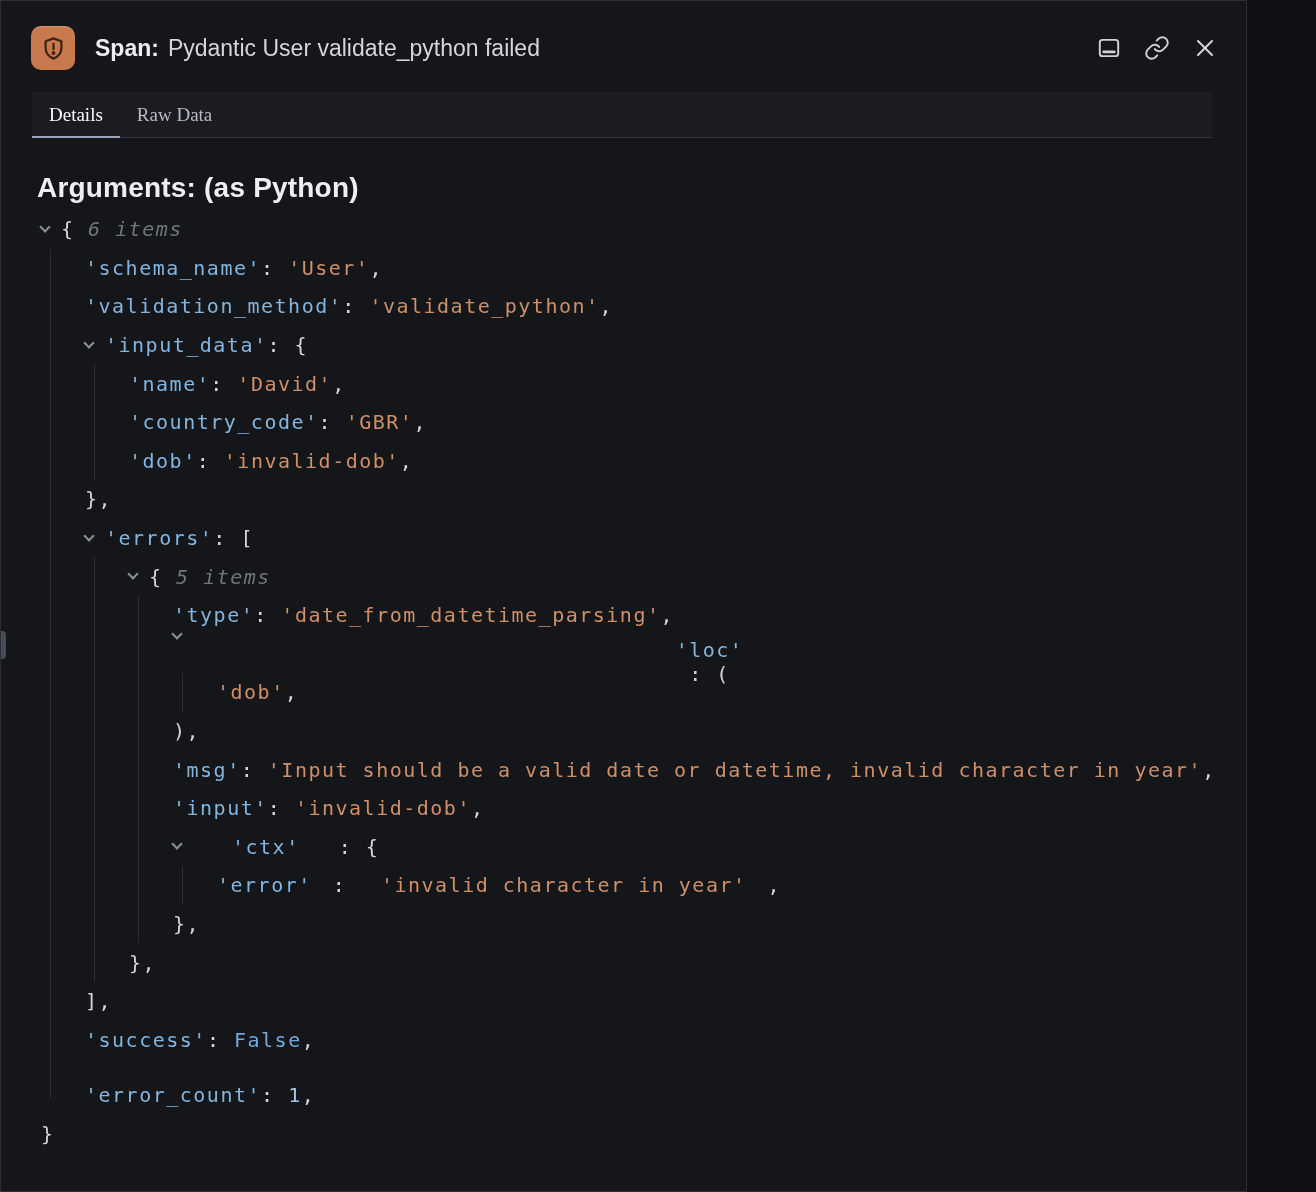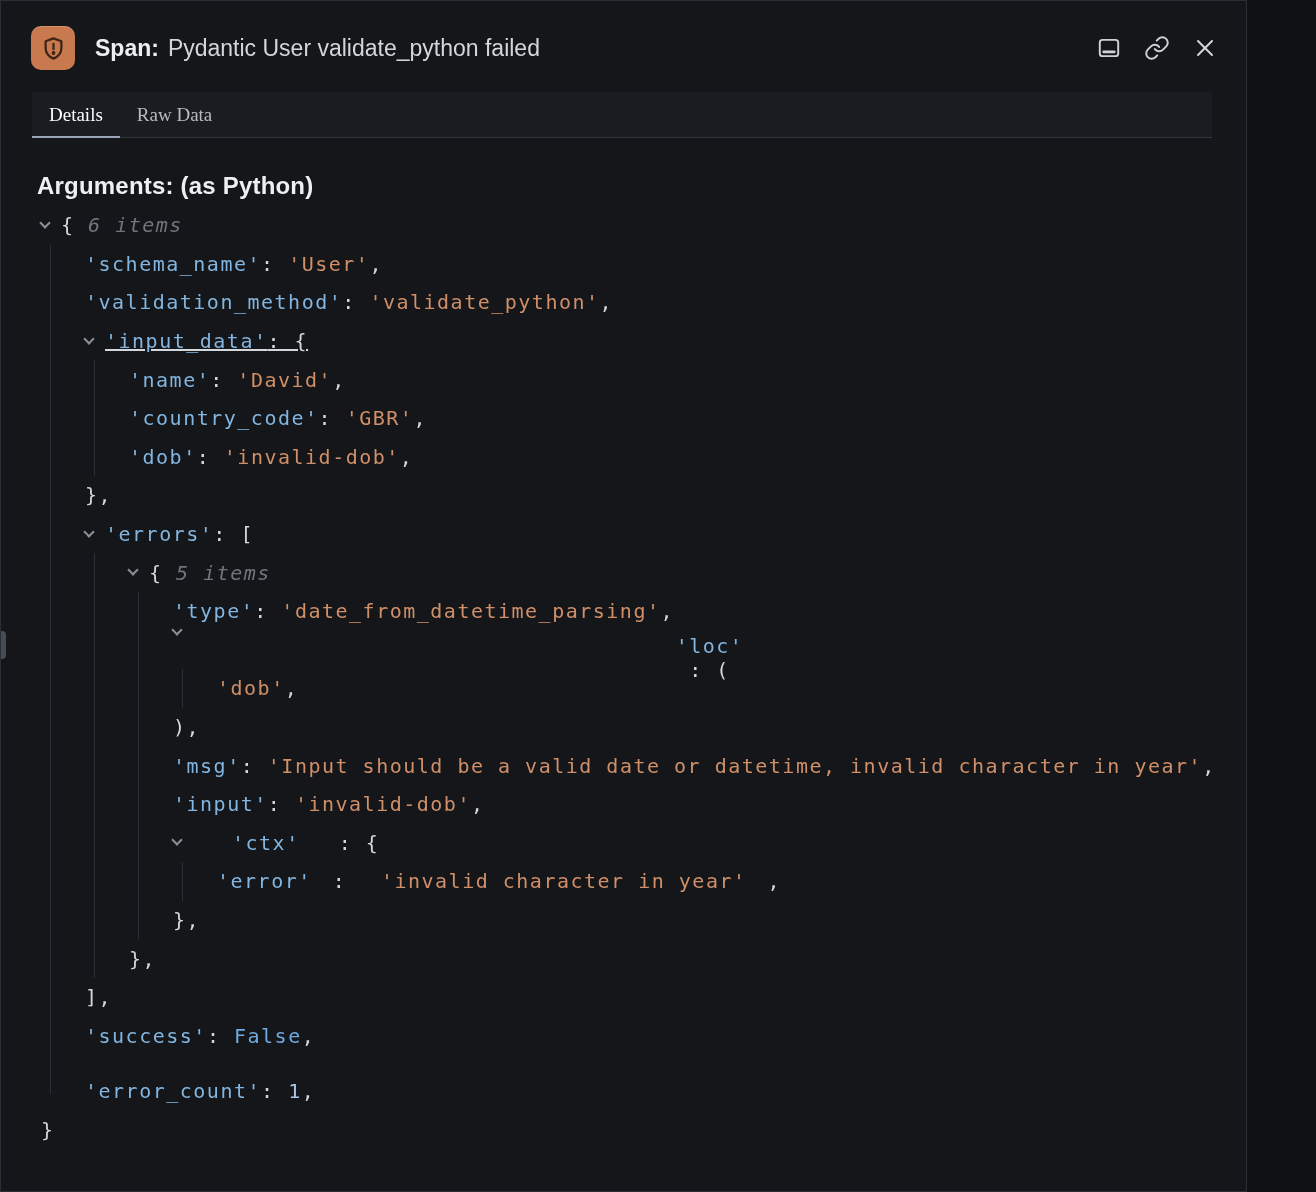--- a/index.html
+++ b/index.html
@@ -38,7 +38,7 @@
   .tab.active::after { content:""; position:absolute; left:0; right:0; bottom:-1px; height:2px; background:var(--c-tab_underline); }
 
   
-  .heading { margin:34px 0 4px 36px; font-size:24px; font-weight:700; color:#edeff2; letter-spacing:.2px; }
+  .heading { margin:34px 0 4px 36px; font-size:28px; font-weight:700; color:#edeff2; letter-spacing:.2px; }
 
   .code {
     position:relative; margin:6px 0 0 36px;

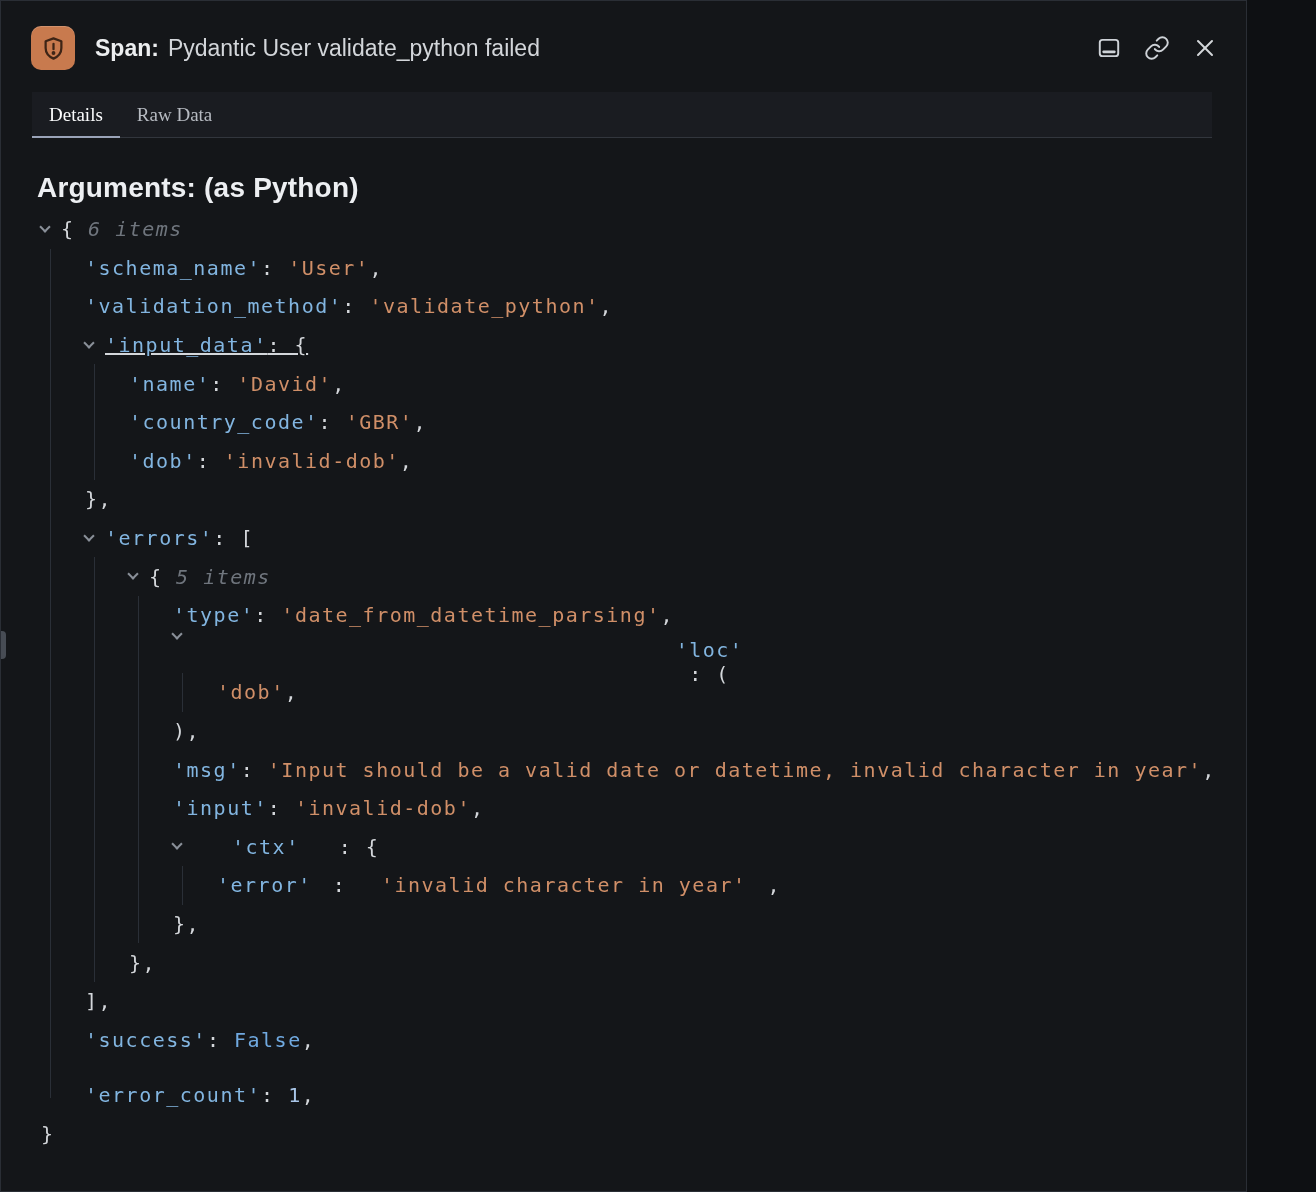--- a/index.html
+++ b/index.html
@@ -121,7 +121,7 @@
       <div class="code-row" style="padding-left: 4px;"><span class="chev-box"><span class="chev"></span></span><span class="tk-p">{ </span><span class="tk-m">6 items</span></div>
       <div class="code-row" style="padding-left: 48px;"><span class="tk-k">'schema_name'</span><span class="tk-p">: </span><span class="tk-s">'User'</span><span class="tk-p">,</span></div>
       <div class="code-row" style="padding-left: 48px;"><span class="tk-k">'validation_method'</span><span class="tk-p">: </span><span class="tk-s">'validate_python'</span><span class="tk-p">,</span></div>
-      <div class="code-row" style="padding-left: 48px; text-decoration: underline;"><span class="chev-box"><span class="chev"></span></span><span class="tk-k">'input_data'</span><span class="tk-p">: {</span></div>
+      <div class="code-row" style="padding-left: 48px;"><span class="chev-box"><span class="chev"></span></span><span class="tk-k">'input_data'</span><span class="tk-p">: {</span></div>
       <div class="code-row" style="padding-left: 92px;"><span class="tk-k">'name'</span><span class="tk-p">: </span><span class="tk-s">'David'</span><span class="tk-p">,</span></div>
       <div class="code-row" style="padding-left: 92px;"><span class="tk-k">'country_code'</span><span class="tk-p">: </span><span class="tk-s">'GBR'</span><span class="tk-p">,</span></div>
       <div class="code-row" style="padding-left: 92px;"><span class="tk-k">'dob'</span><span class="tk-p">: </span><span class="tk-s">'invalid-dob'</span><span class="tk-p">,</span></div>

